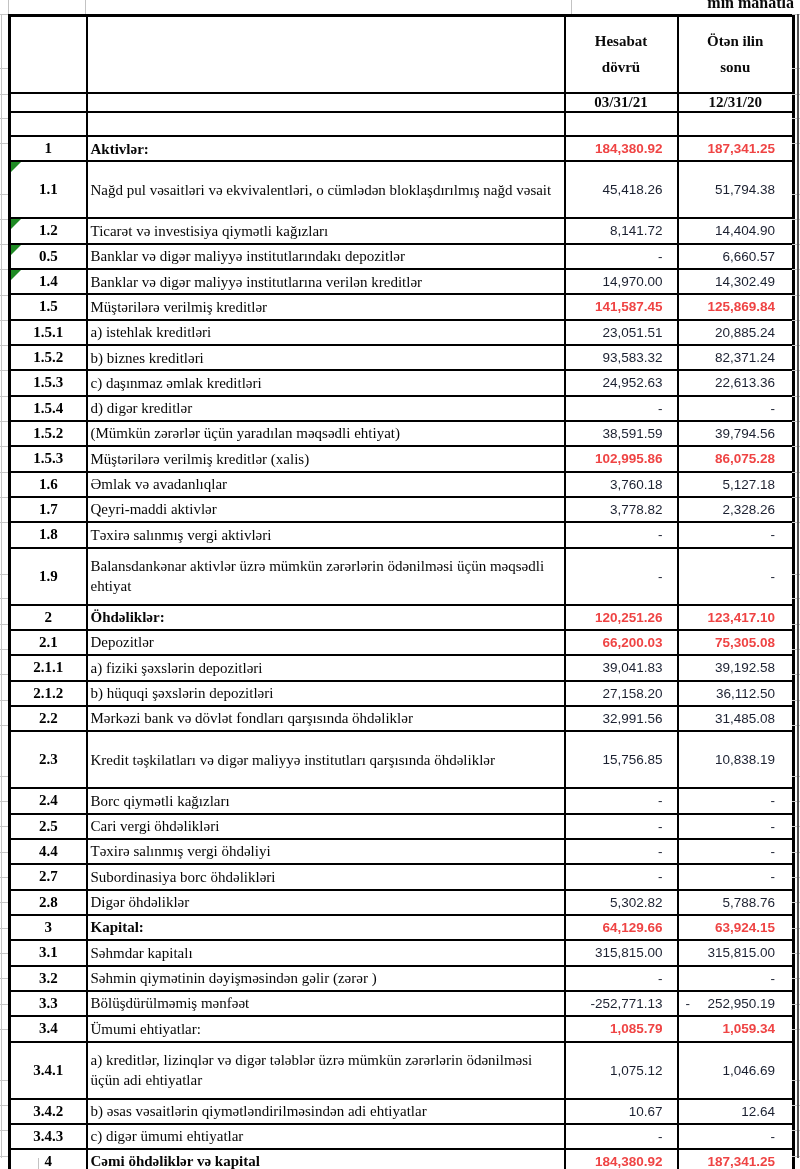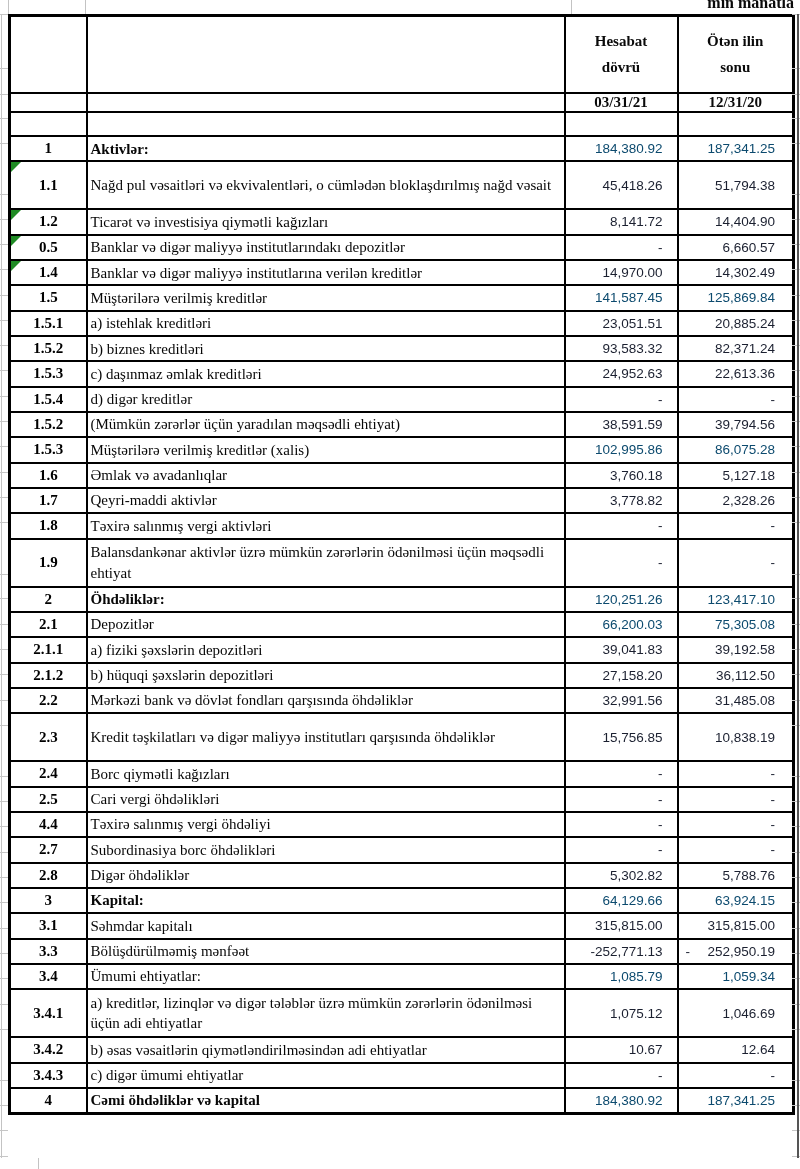--- a/index.html
+++ b/index.html
@@ -31,7 +31,7 @@
     text-align:right; padding-right:14px;
   }
   td.c-v.v2 { padding-right:17px; }
-  td.c-v.b { font-weight:normal; color:#0c4a6e; }
+  td.c-v.b { font-weight:bold; color:#ef4444; }
   td.c-v.hdrcell {
     font:bold 15px/1.7 "Liberation Serif", serif; color:#0a0a0a;
     text-align:center; padding:0; vertical-align:middle;

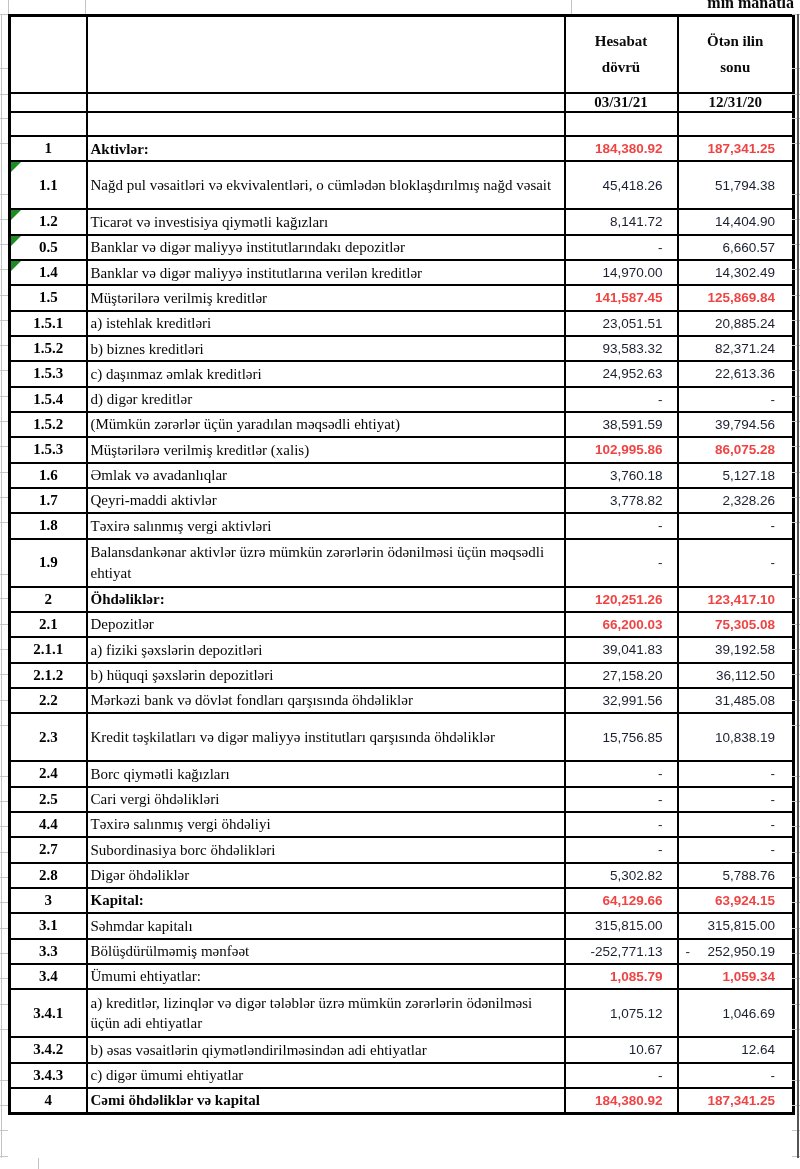--- a/index.html
+++ b/index.html
@@ -22,7 +22,7 @@
   tr.hdr2 { height:16px; }
   tr.spacer { height:24px; }
   tr.r { height:25.34px; }
-  tr.r.tall { height:48px; }
+  tr.r.tall { height:57px; }
   td.c-num { text-align:center; font:bold 15px "Liberation Serif", serif; position:relative; }
   td.c-desc { padding:1px 4px 1px 3px; font:15px/1.35 "Liberation Serif", serif; color:#070707; }
   td.c-desc.b { font-weight:bold;margin-left:47px; }

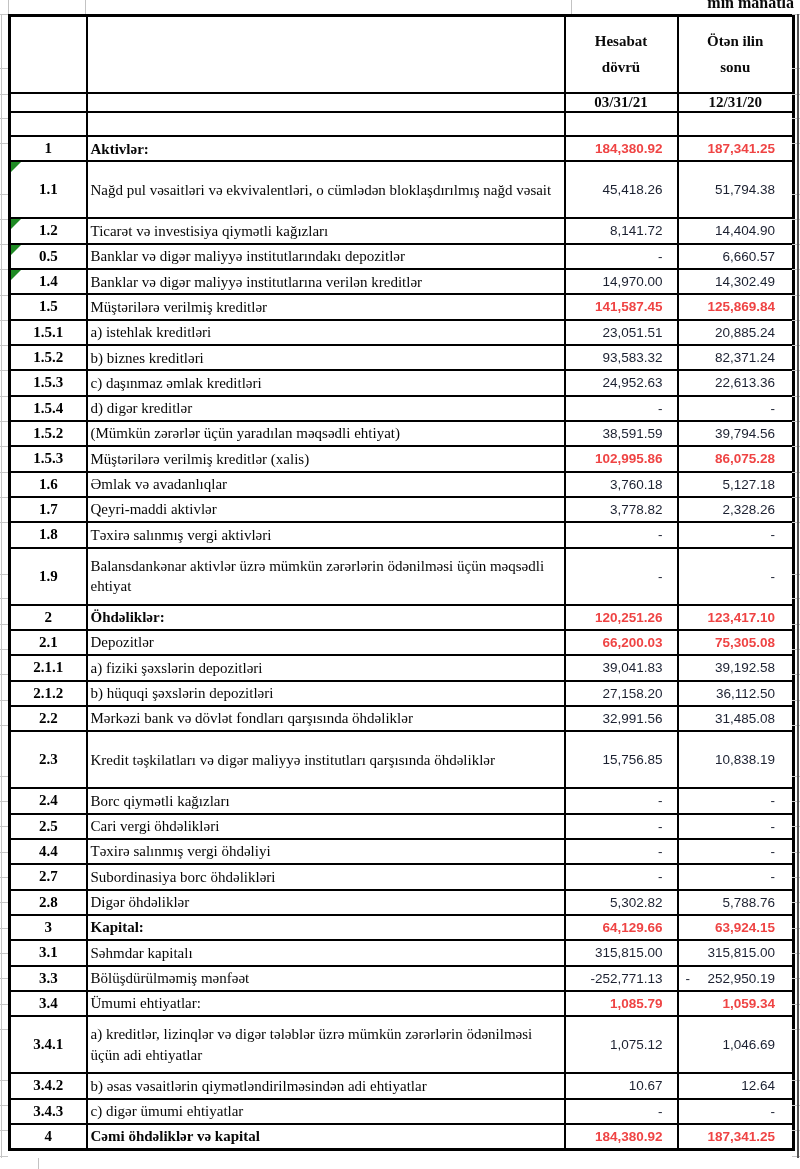--- a/index.html
+++ b/index.html
@@ -298,6 +298,12 @@
     <td class="c-v v2">315,815.00</td>
   </tr>
 
+  <tr class="r">
+    <td class="c-num"><span class="numtxt">3.2</span></td>
+    <td class="c-desc">Səhmin qiymətinin dəyişməsindən gəlir (zərər )</td>
+    <td class="c-v v1">-</td>
+    <td class="c-v v2">-</td>
+  </tr>
 
   <tr class="r">
     <td class="c-num"><span class="numtxt">3.3</span></td>

